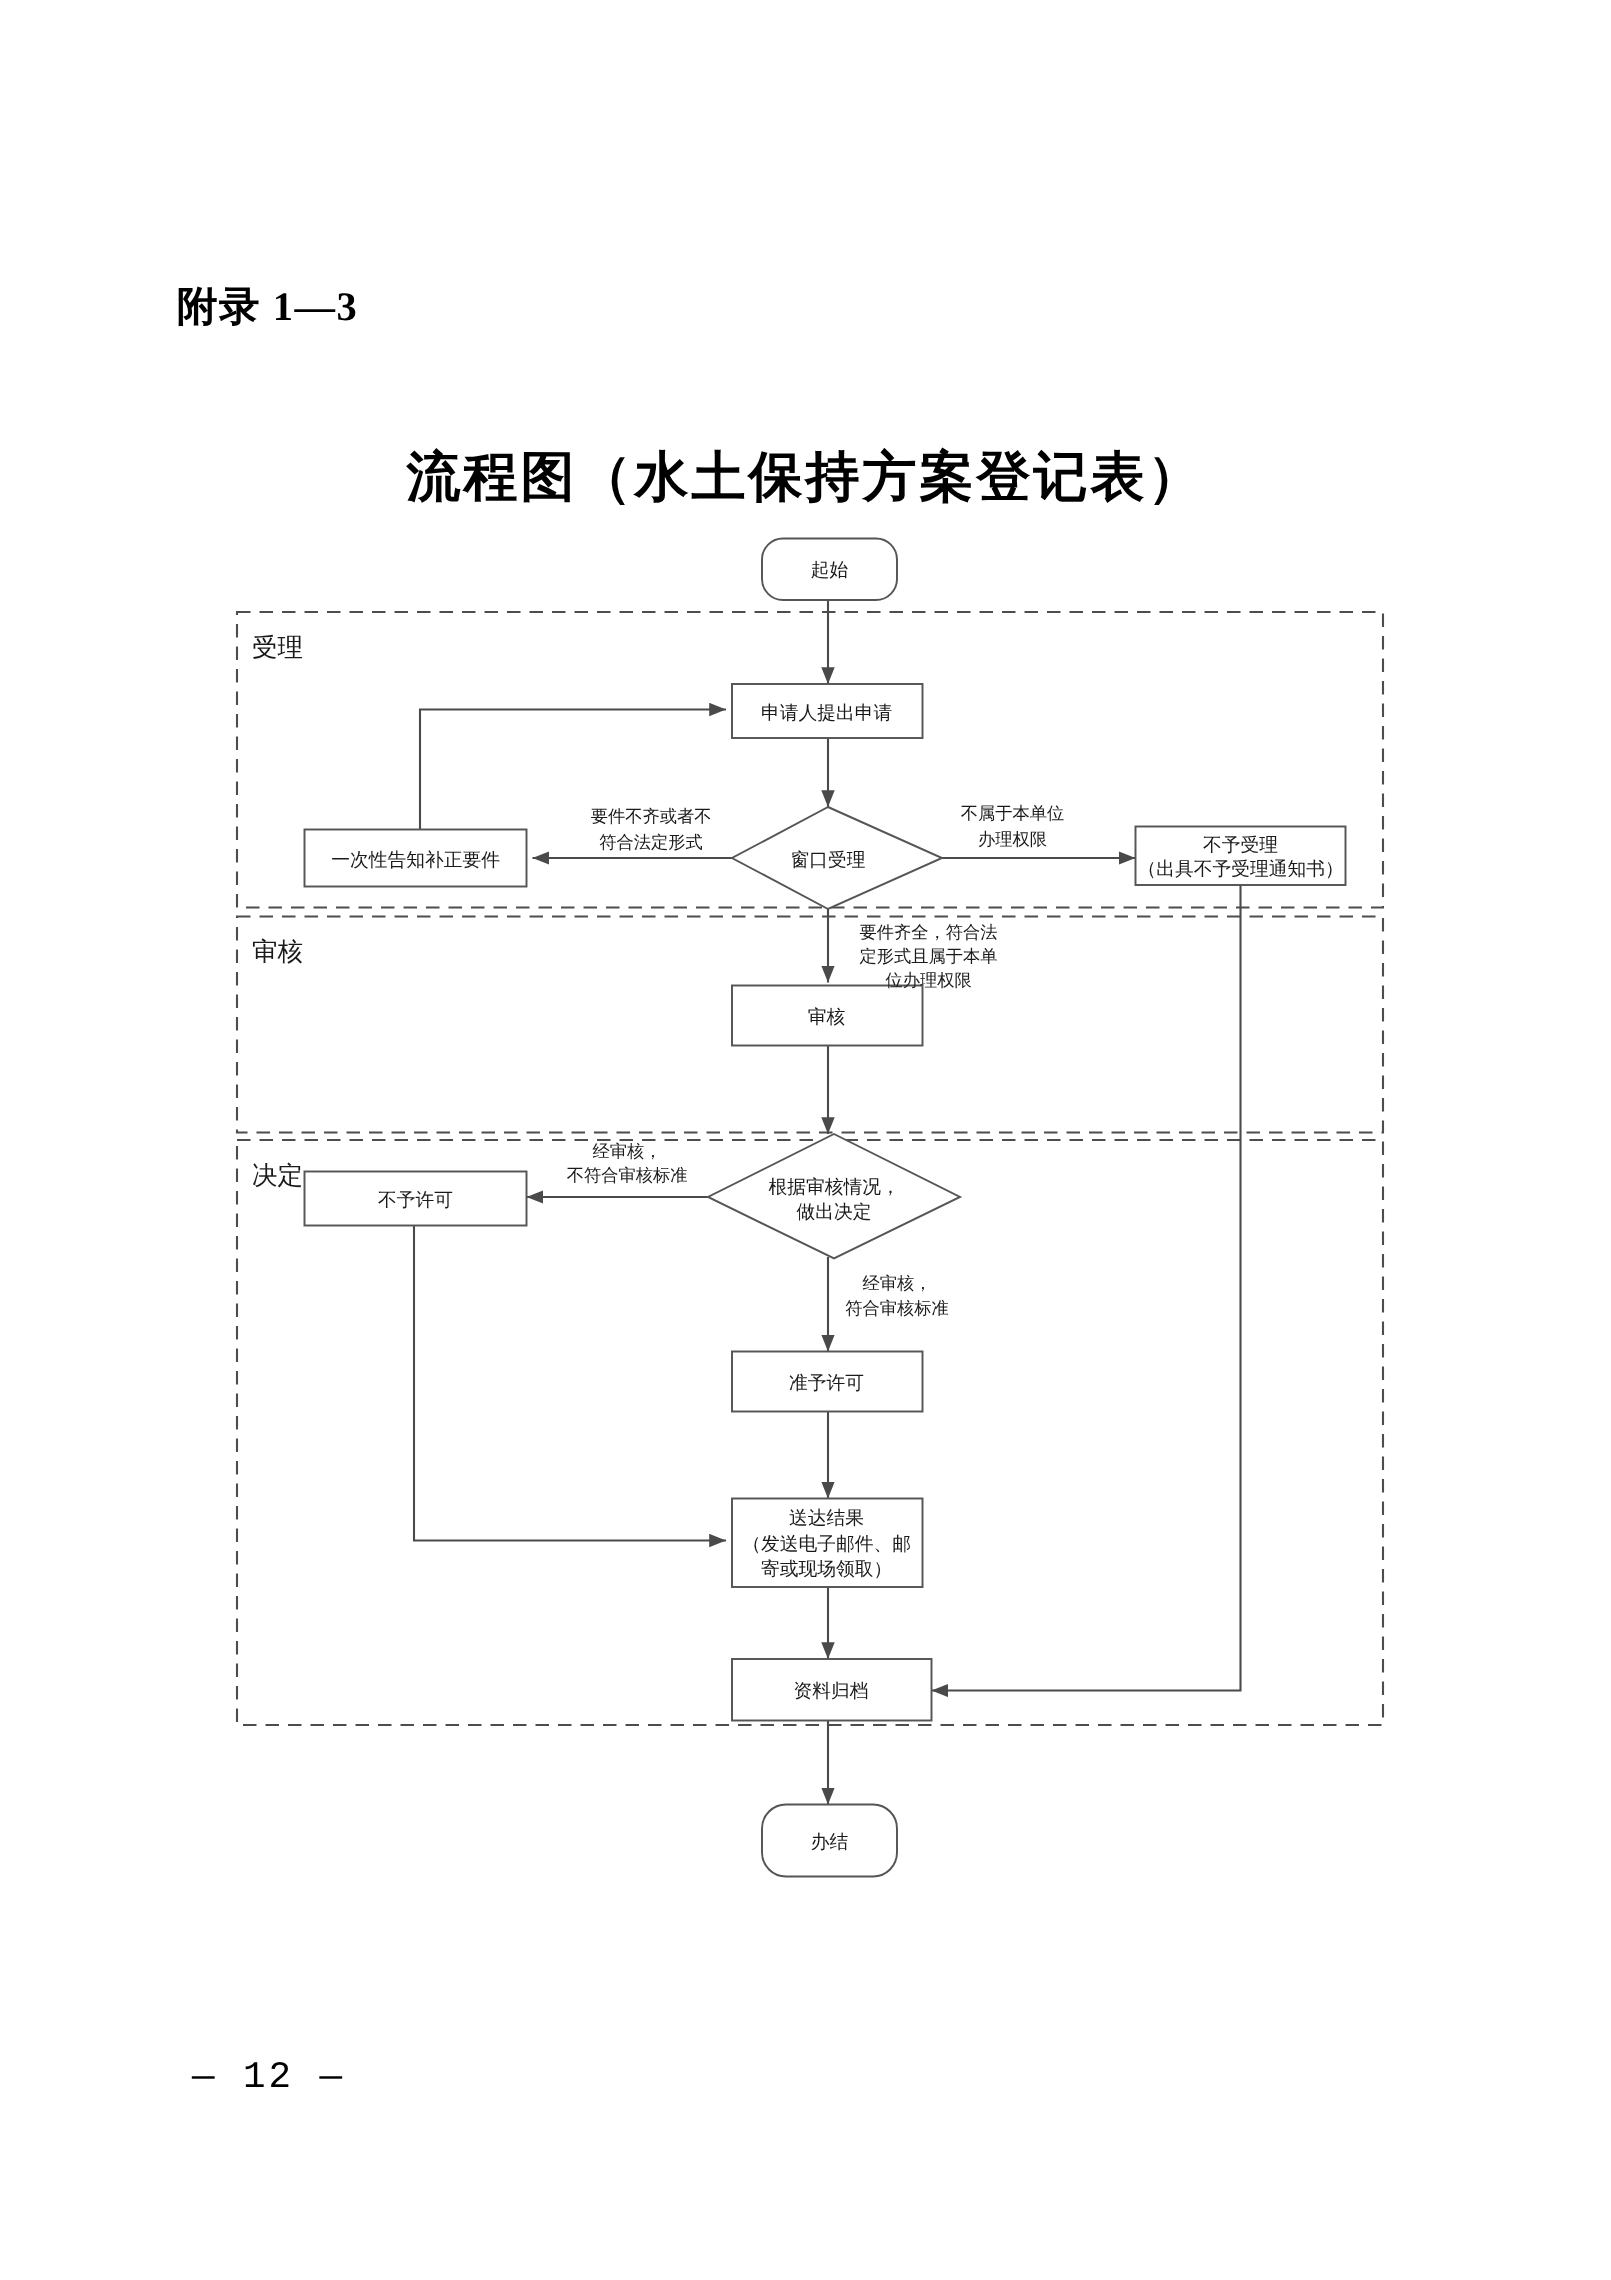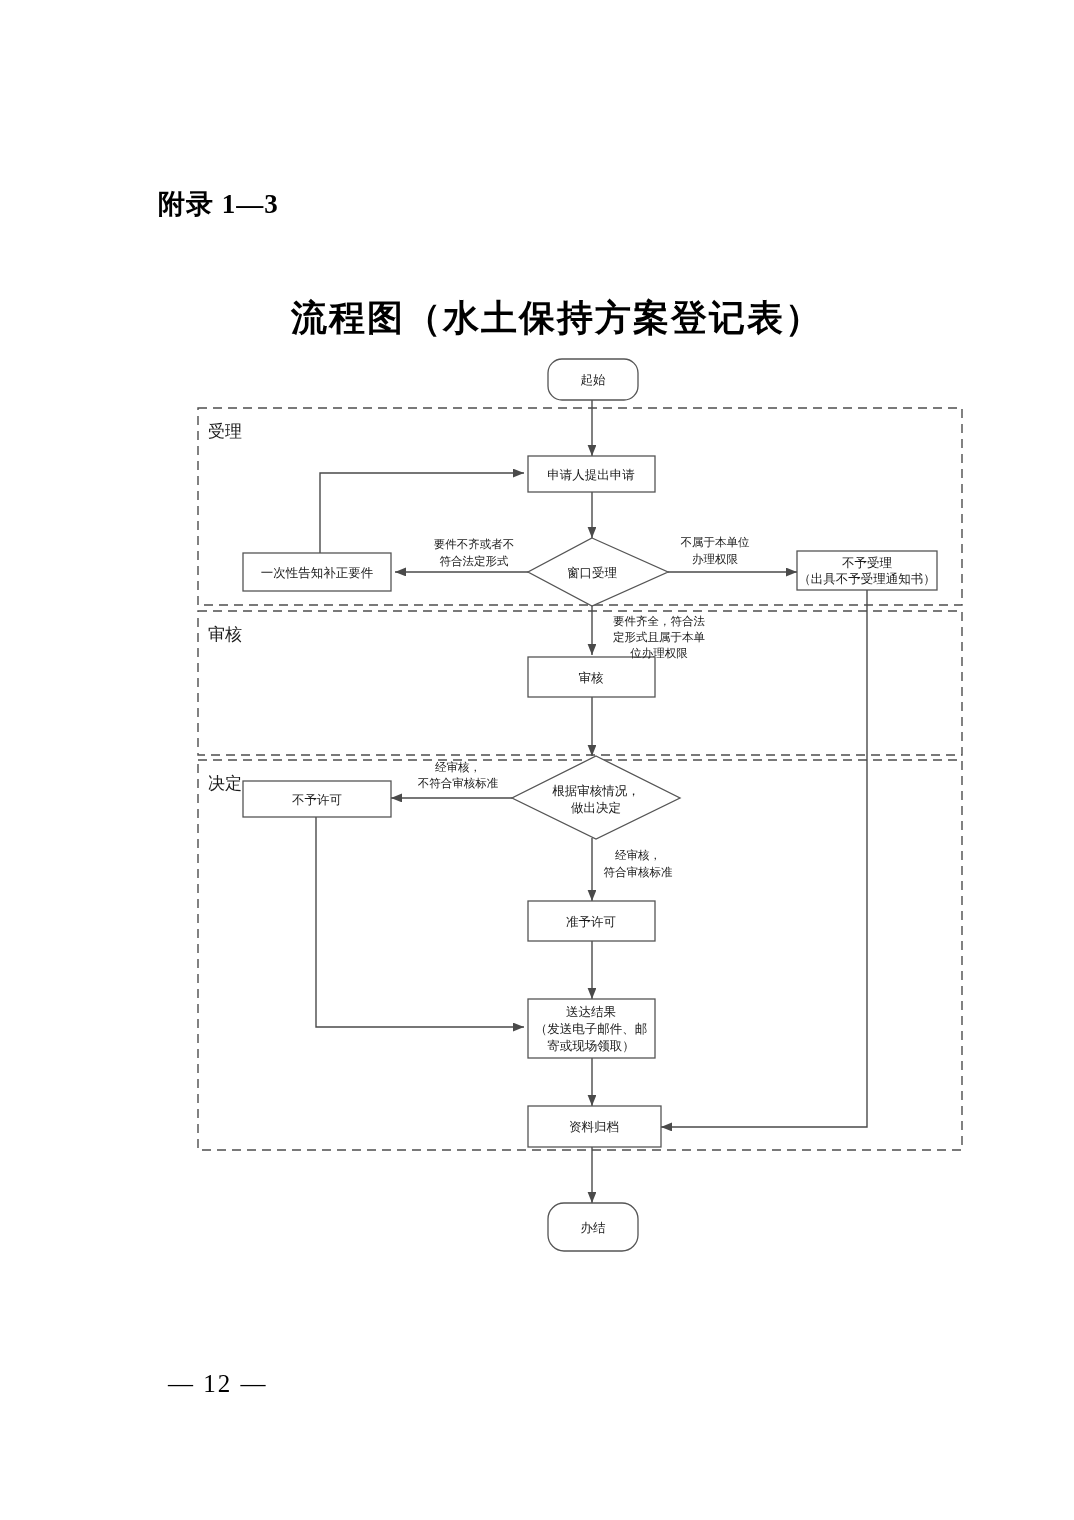--- a/index.html
+++ b/index.html
@@ -20,7 +20,6 @@
     position: absolute;
     inset: 0;
     background: #fff;
-    margin-left: 40px;
   }
 
   

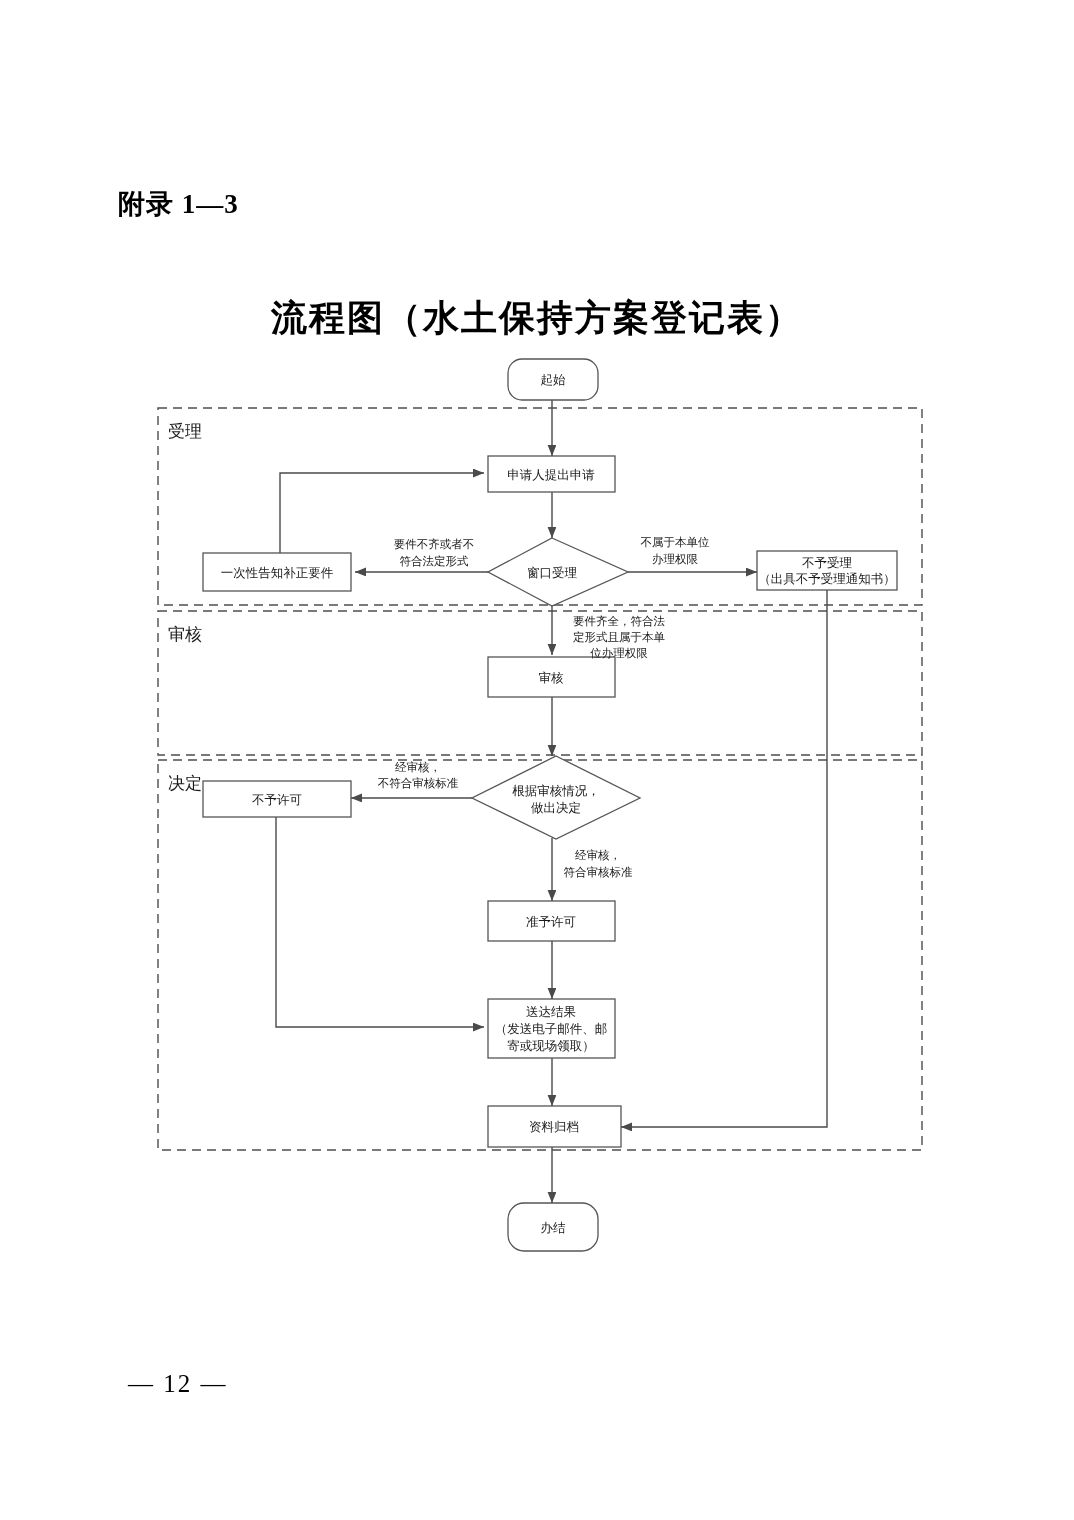--- a/index.html
+++ b/index.html
@@ -51,7 +51,7 @@
     position: absolute;
     left: 128px;
     top: 1370px;
-    font-family: Liberation Serif, serif;
+    font-family: Liberation Mono, monospace;
     font-size: 25px;
     letter-spacing: 2px;
     white-space: nowrap;

